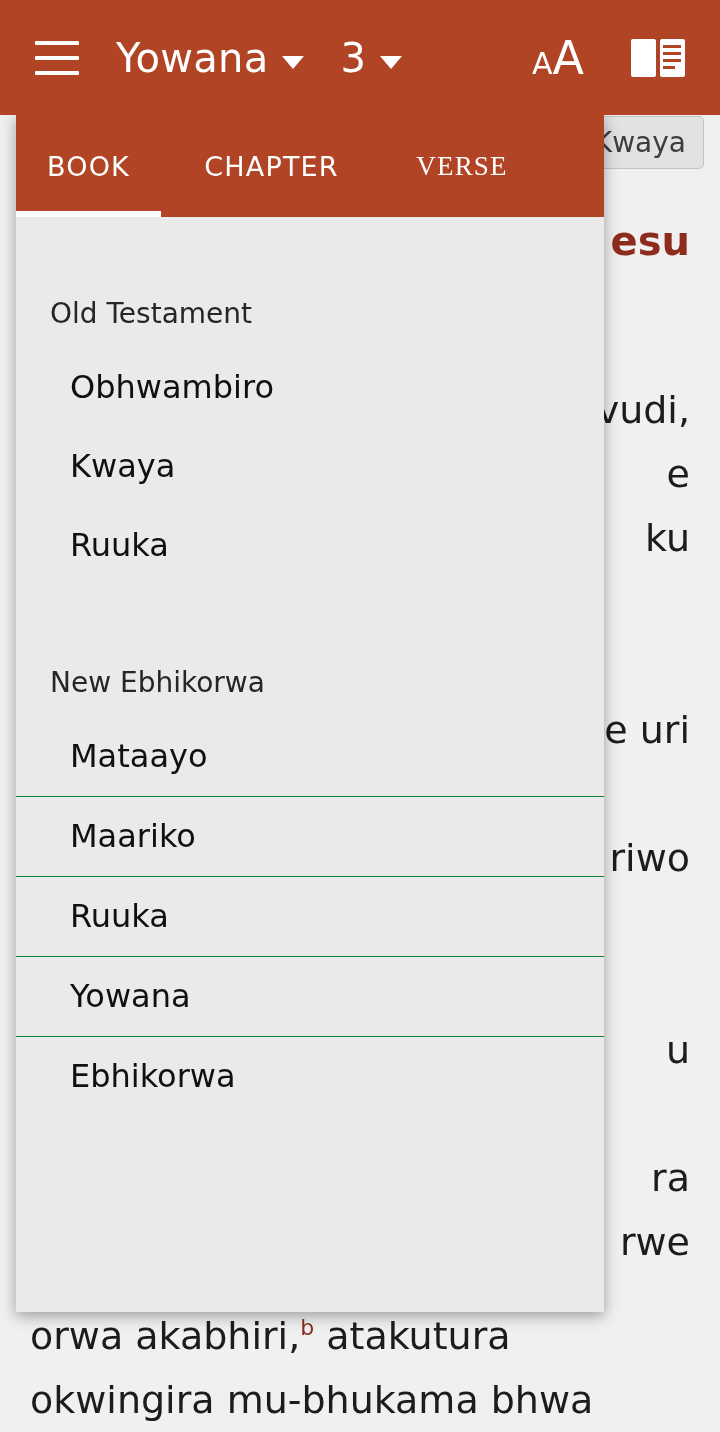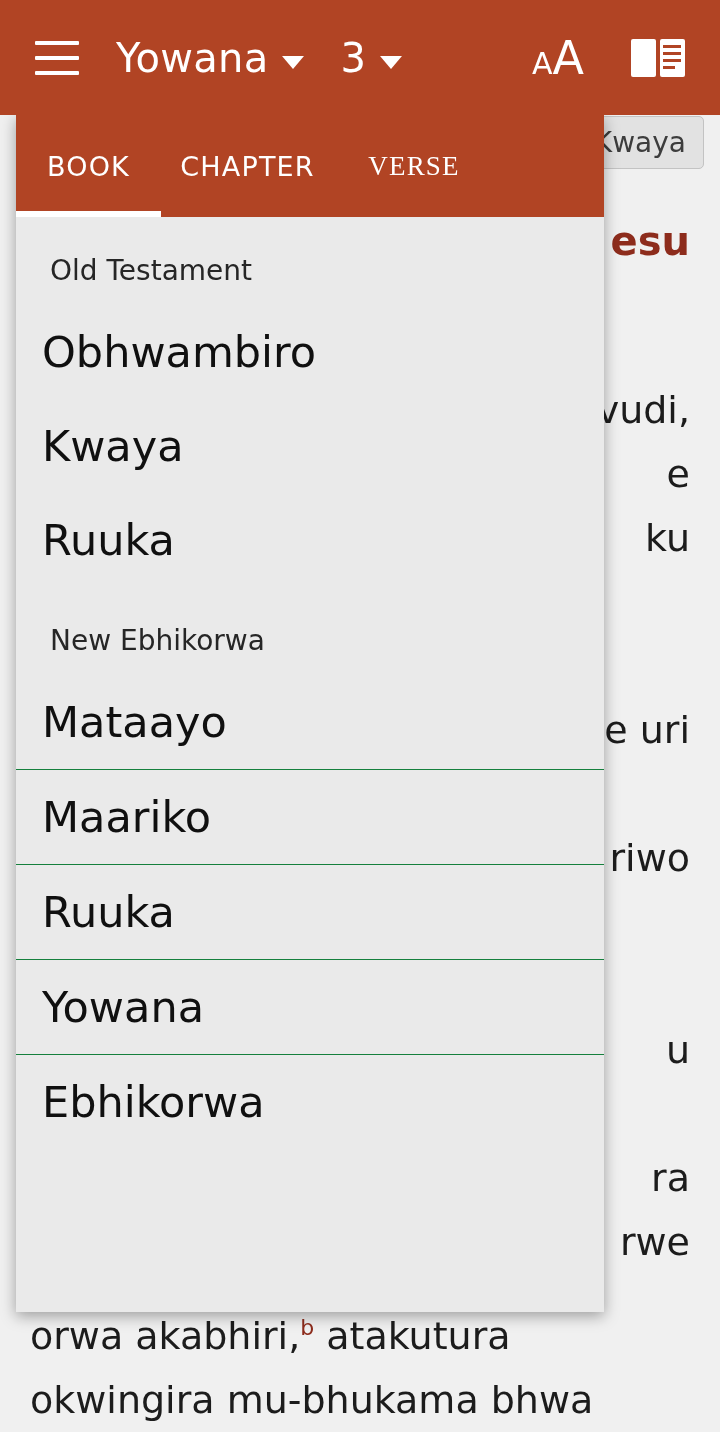--- a/index.html
+++ b/index.html
@@ -161,6 +161,7 @@
     background: #b14424;
     display: flex;
     align-items: center;
+    gap: 24px;
   }
   .tab {
     height: 102px;

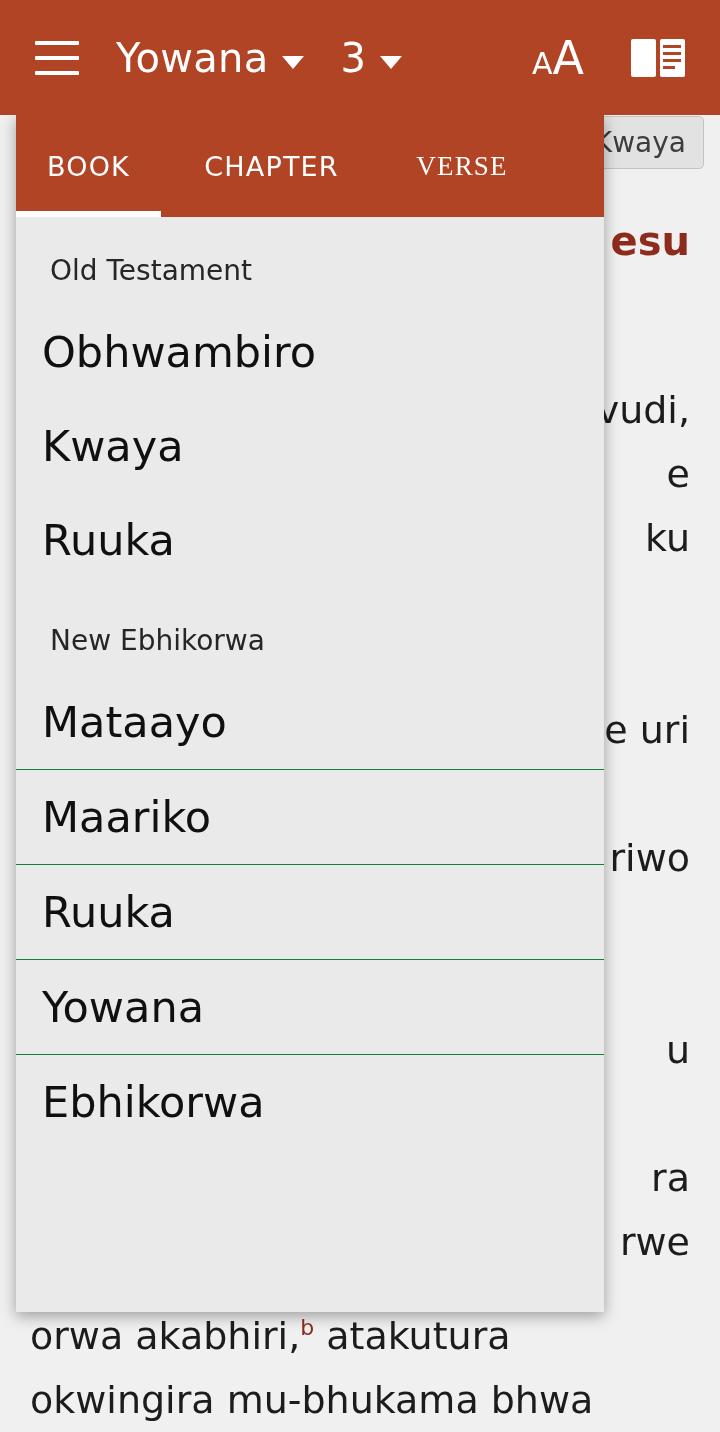--- a/index.html
+++ b/index.html
@@ -193,6 +193,7 @@
     color: #262626;
     padding: 37px 0 18px 34px;
     font-weight: 400;
+    margin-top: 43px;
   }
   .list-item {
     font-size: 43px;

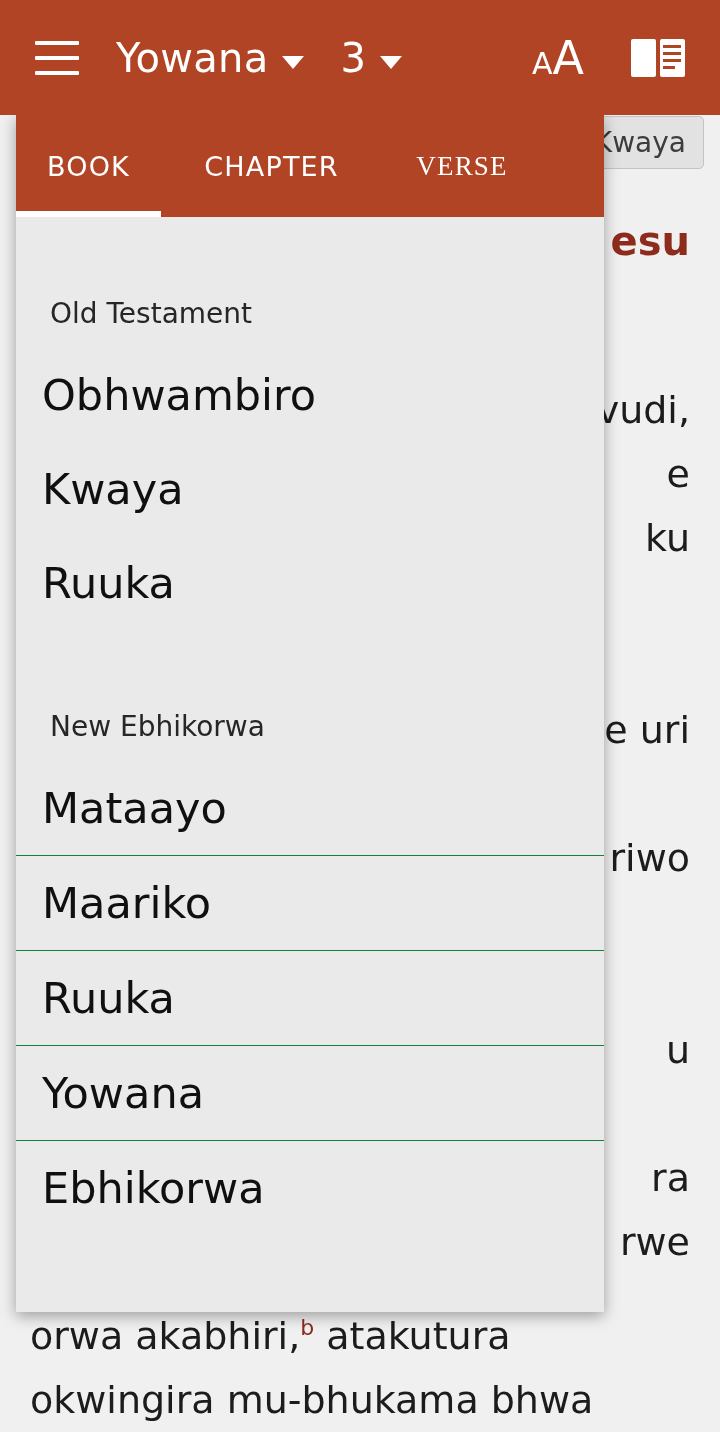--- a/index.html
+++ b/index.html
@@ -196,9 +196,9 @@
     margin-top: 43px;
   }
   .list-item {
-    font-size: 43px;
+    font-size: 32px;
     color: #101010;
-    padding: 18px 0 18px 26px;
+    padding: 18px 0 18px 54px;
     font-weight: 400;
     line-height: 1.35;
   }

